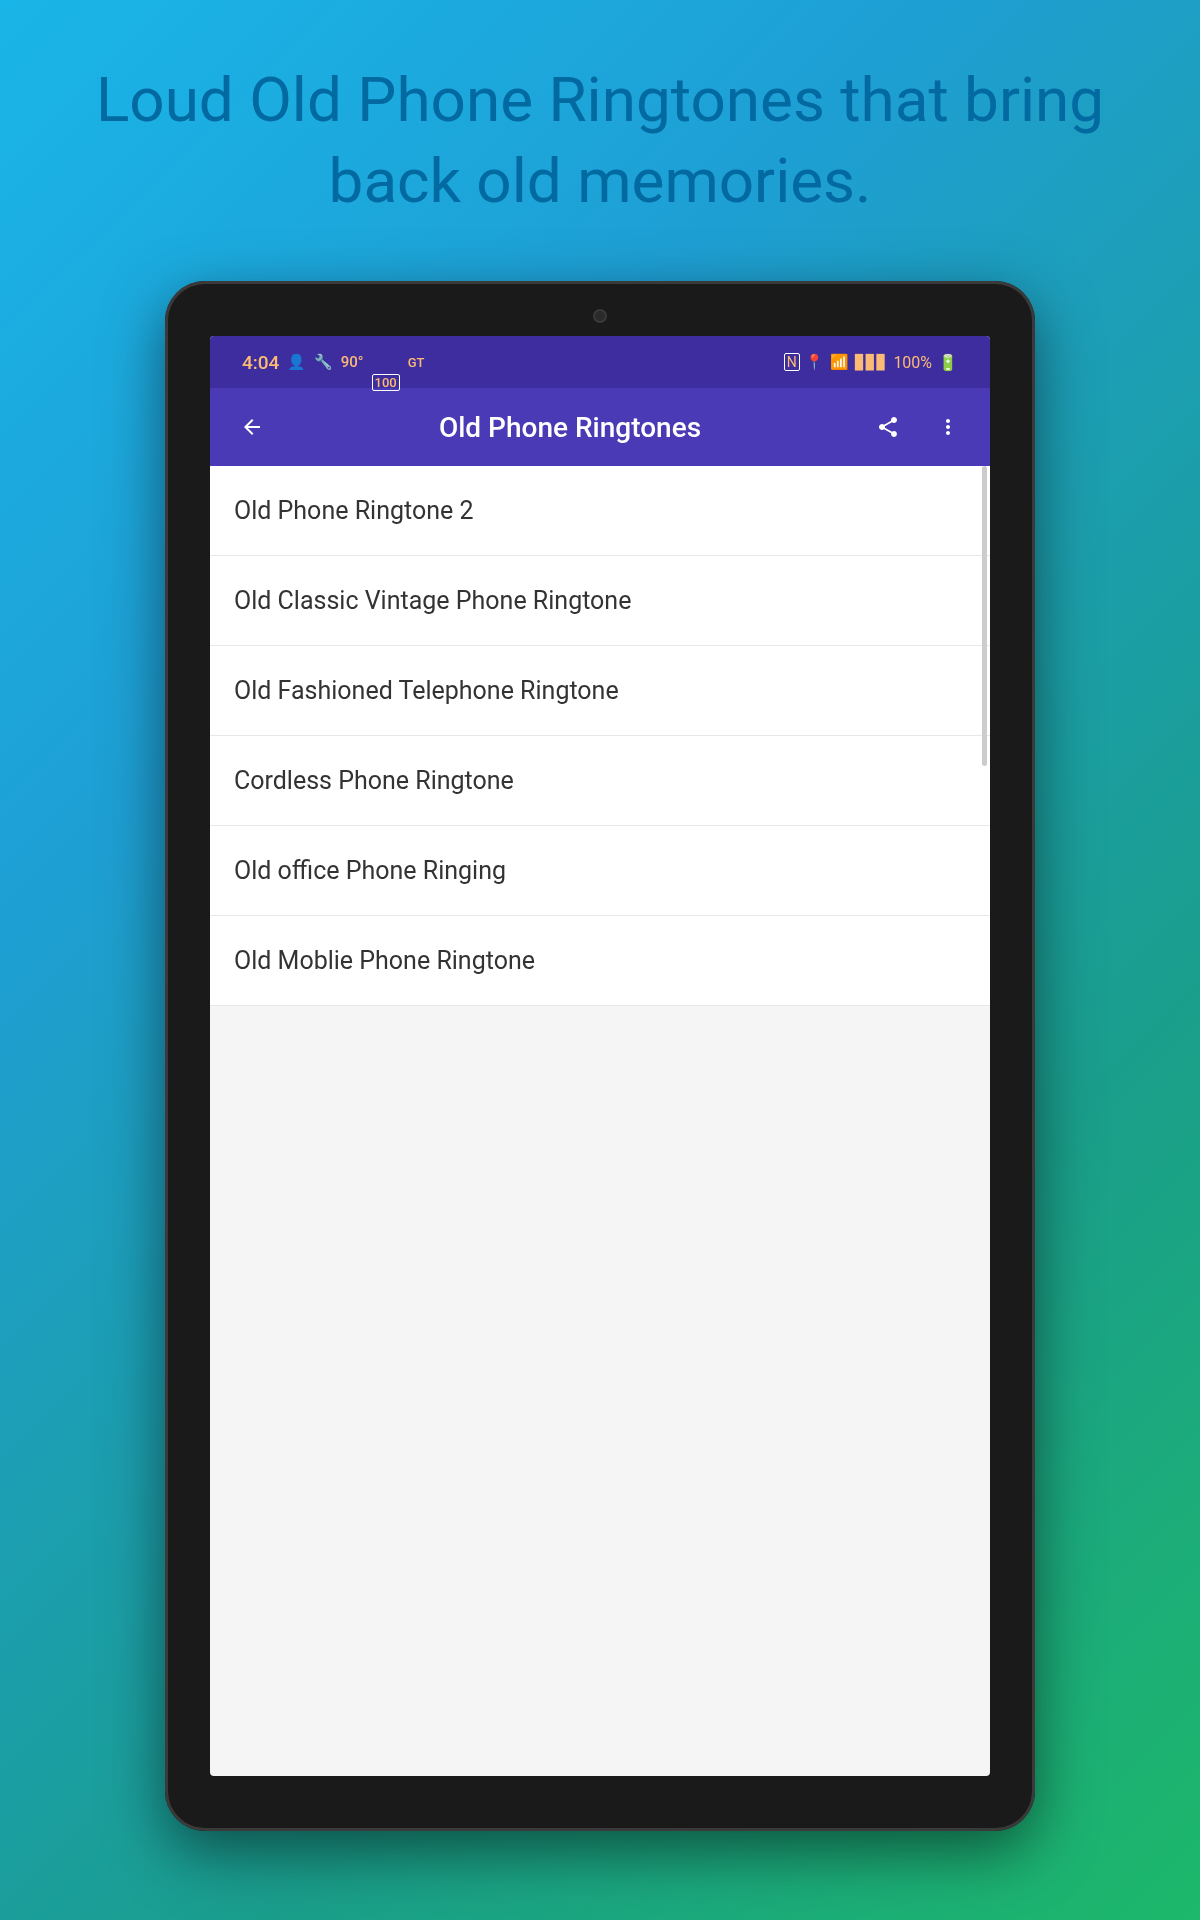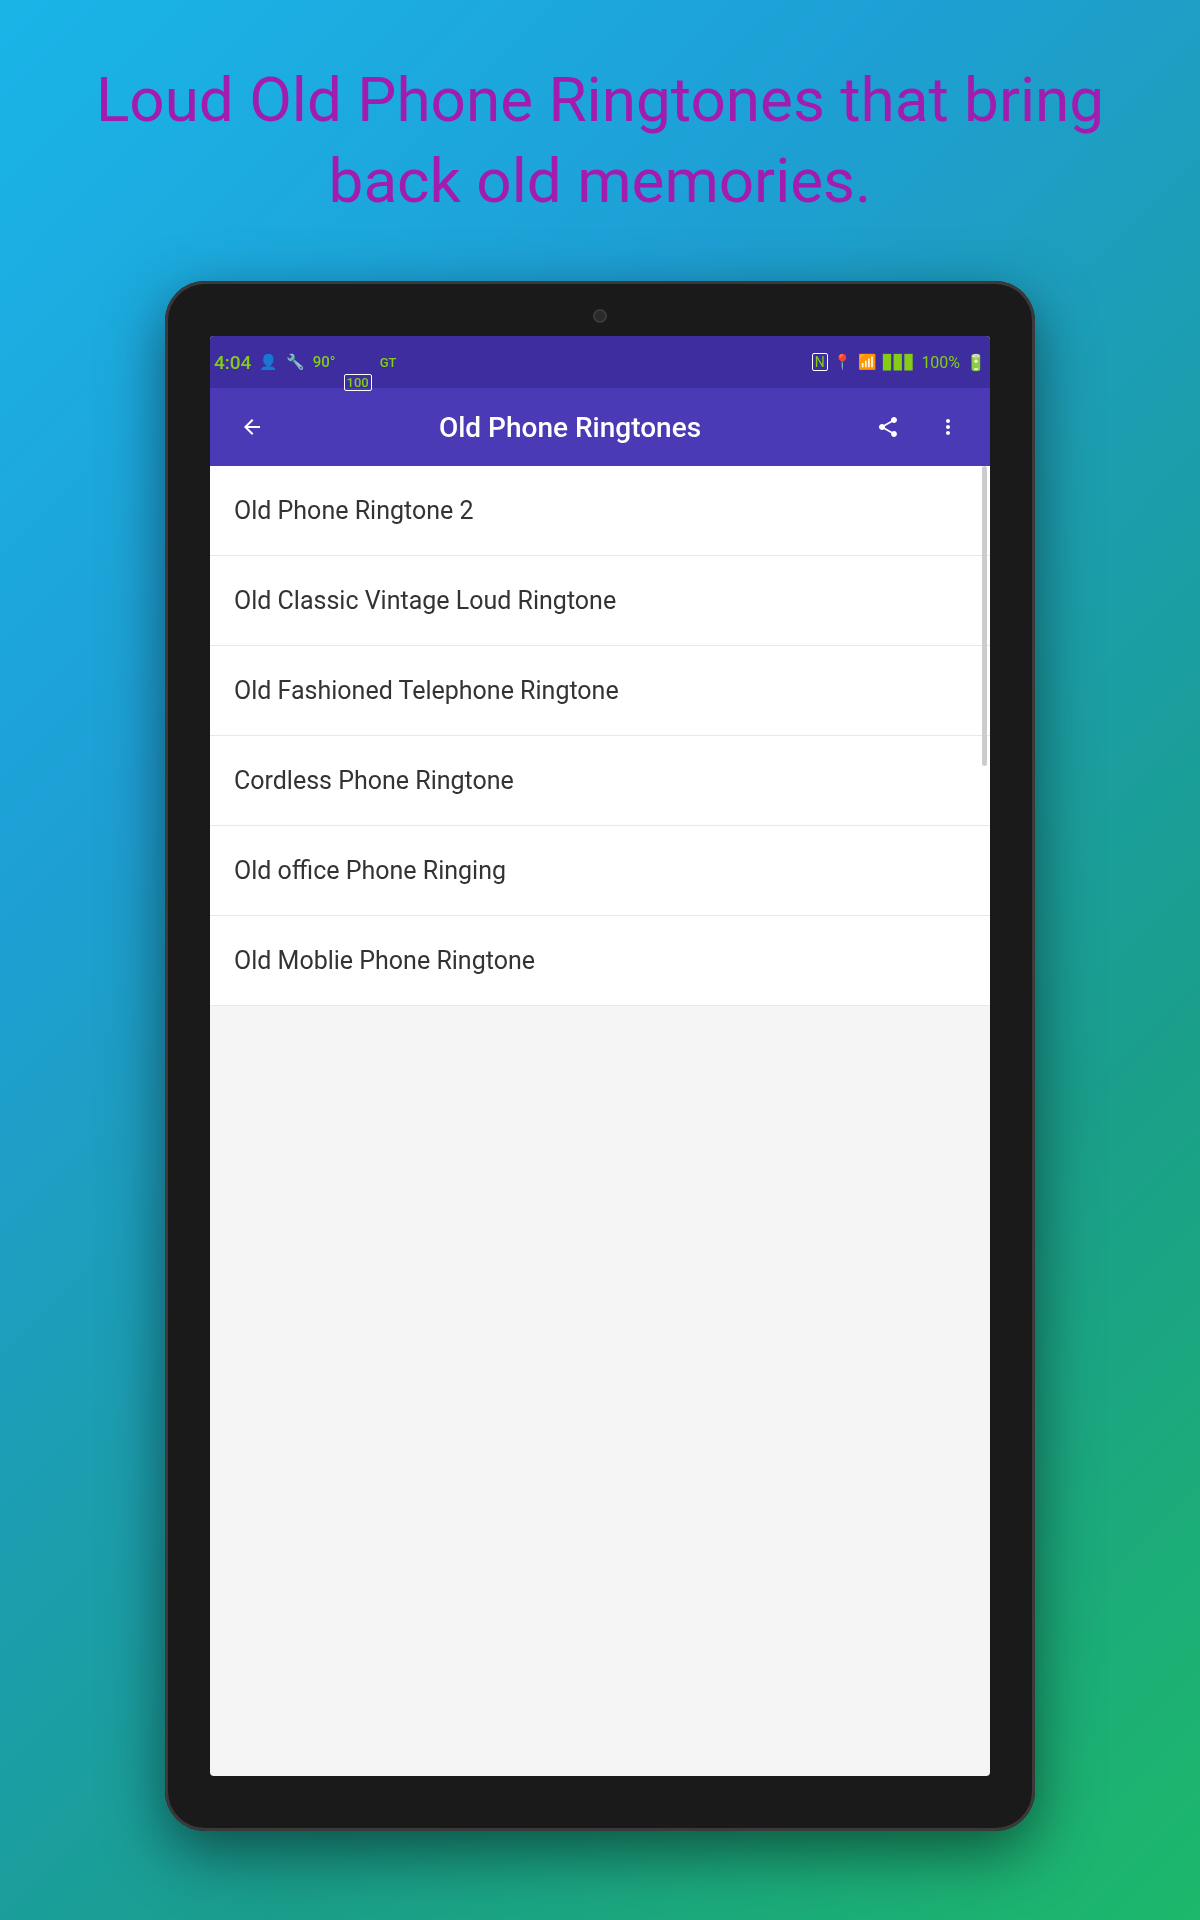--- a/index.html
+++ b/index.html
@@ -16,7 +16,7 @@
     }
 
     .headline {
-      color: #a21caf;
+      color: #0369a1;
       font-size: 62px;
       font-weight: 400;
       text-align: center;

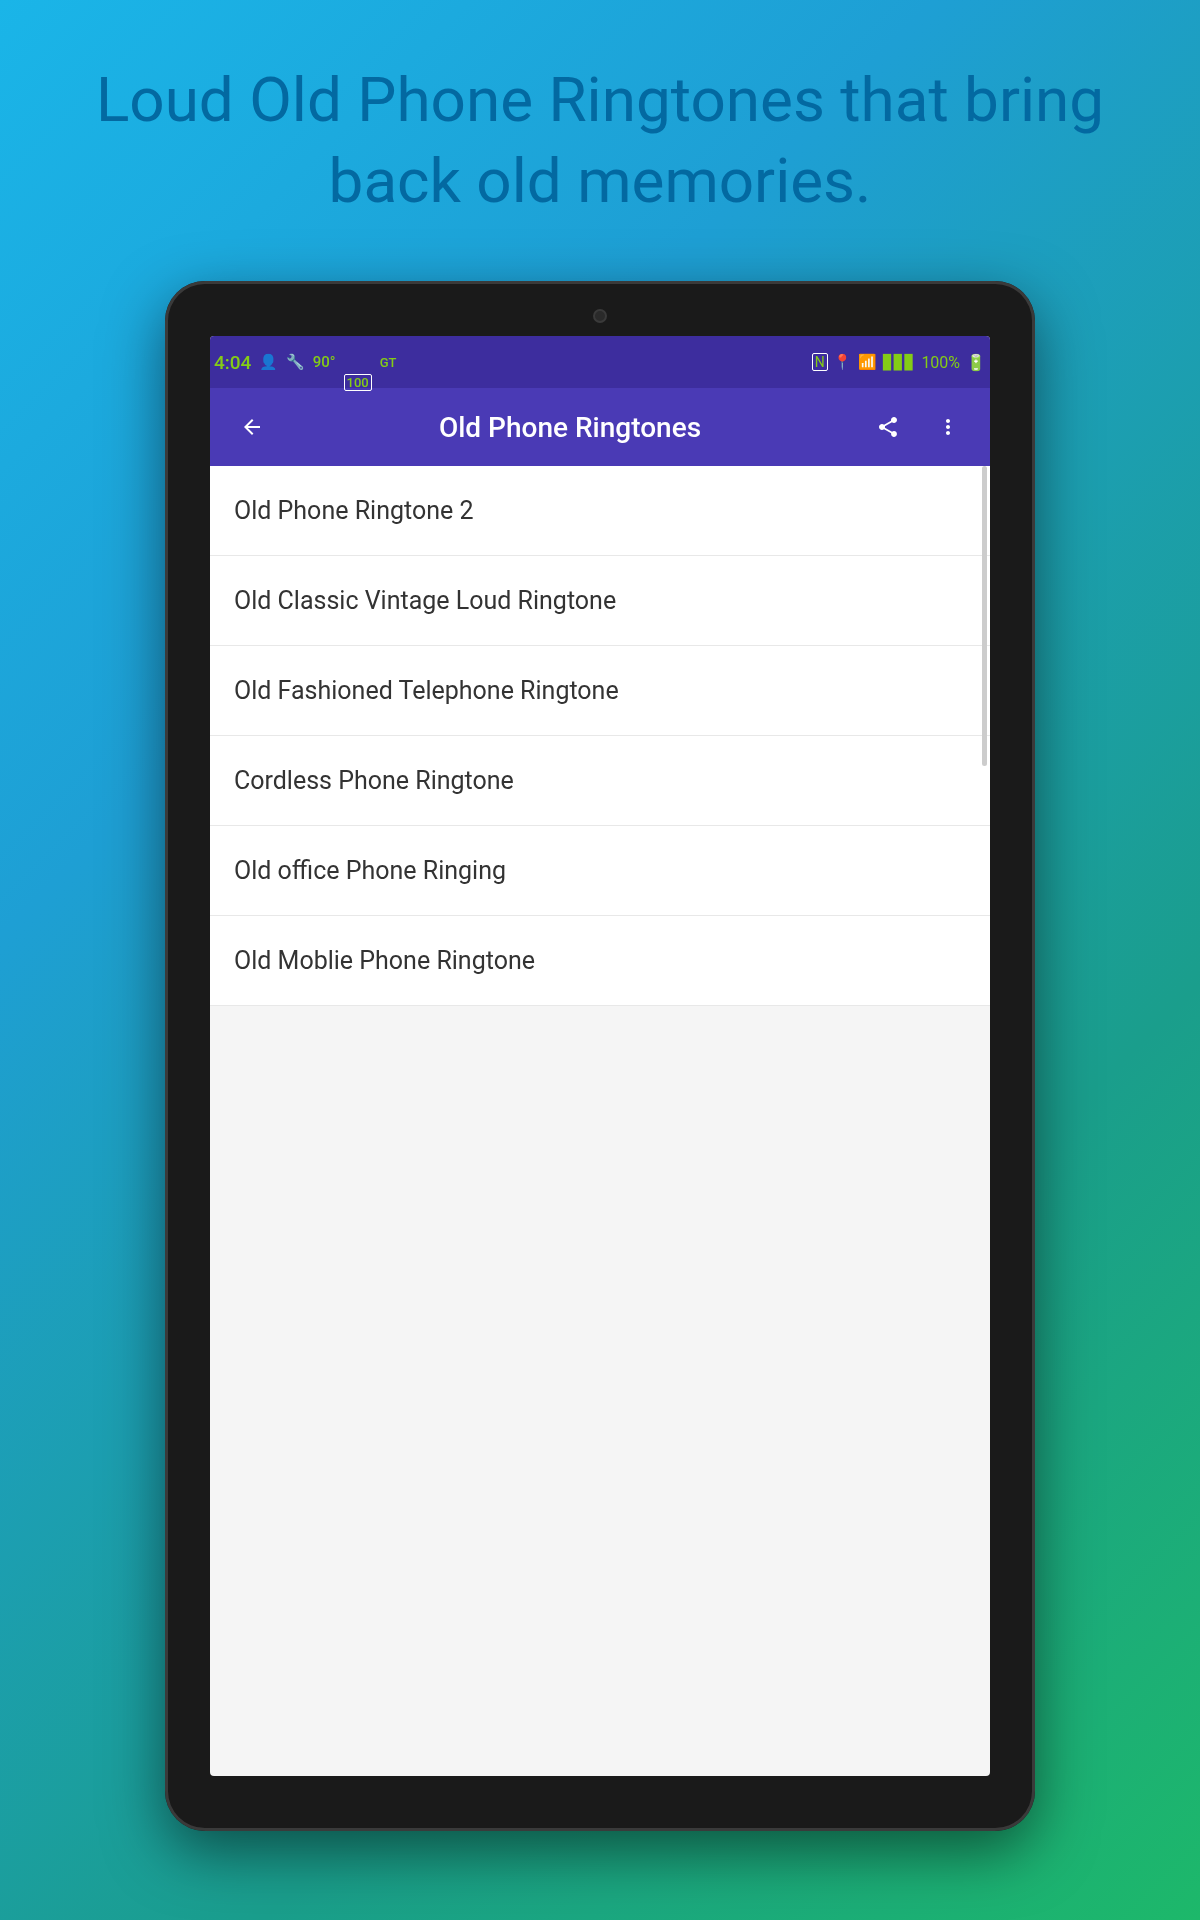--- a/index.html
+++ b/index.html
@@ -76,8 +76,8 @@
       display: flex;
       align-items: center;
       justify-content: space-between;
-      padding: 0 4px;
-      color: #84cc16;
+      padding: 0 32px;
+      color: #fdba74;
       font-size: 20px;
     }
 

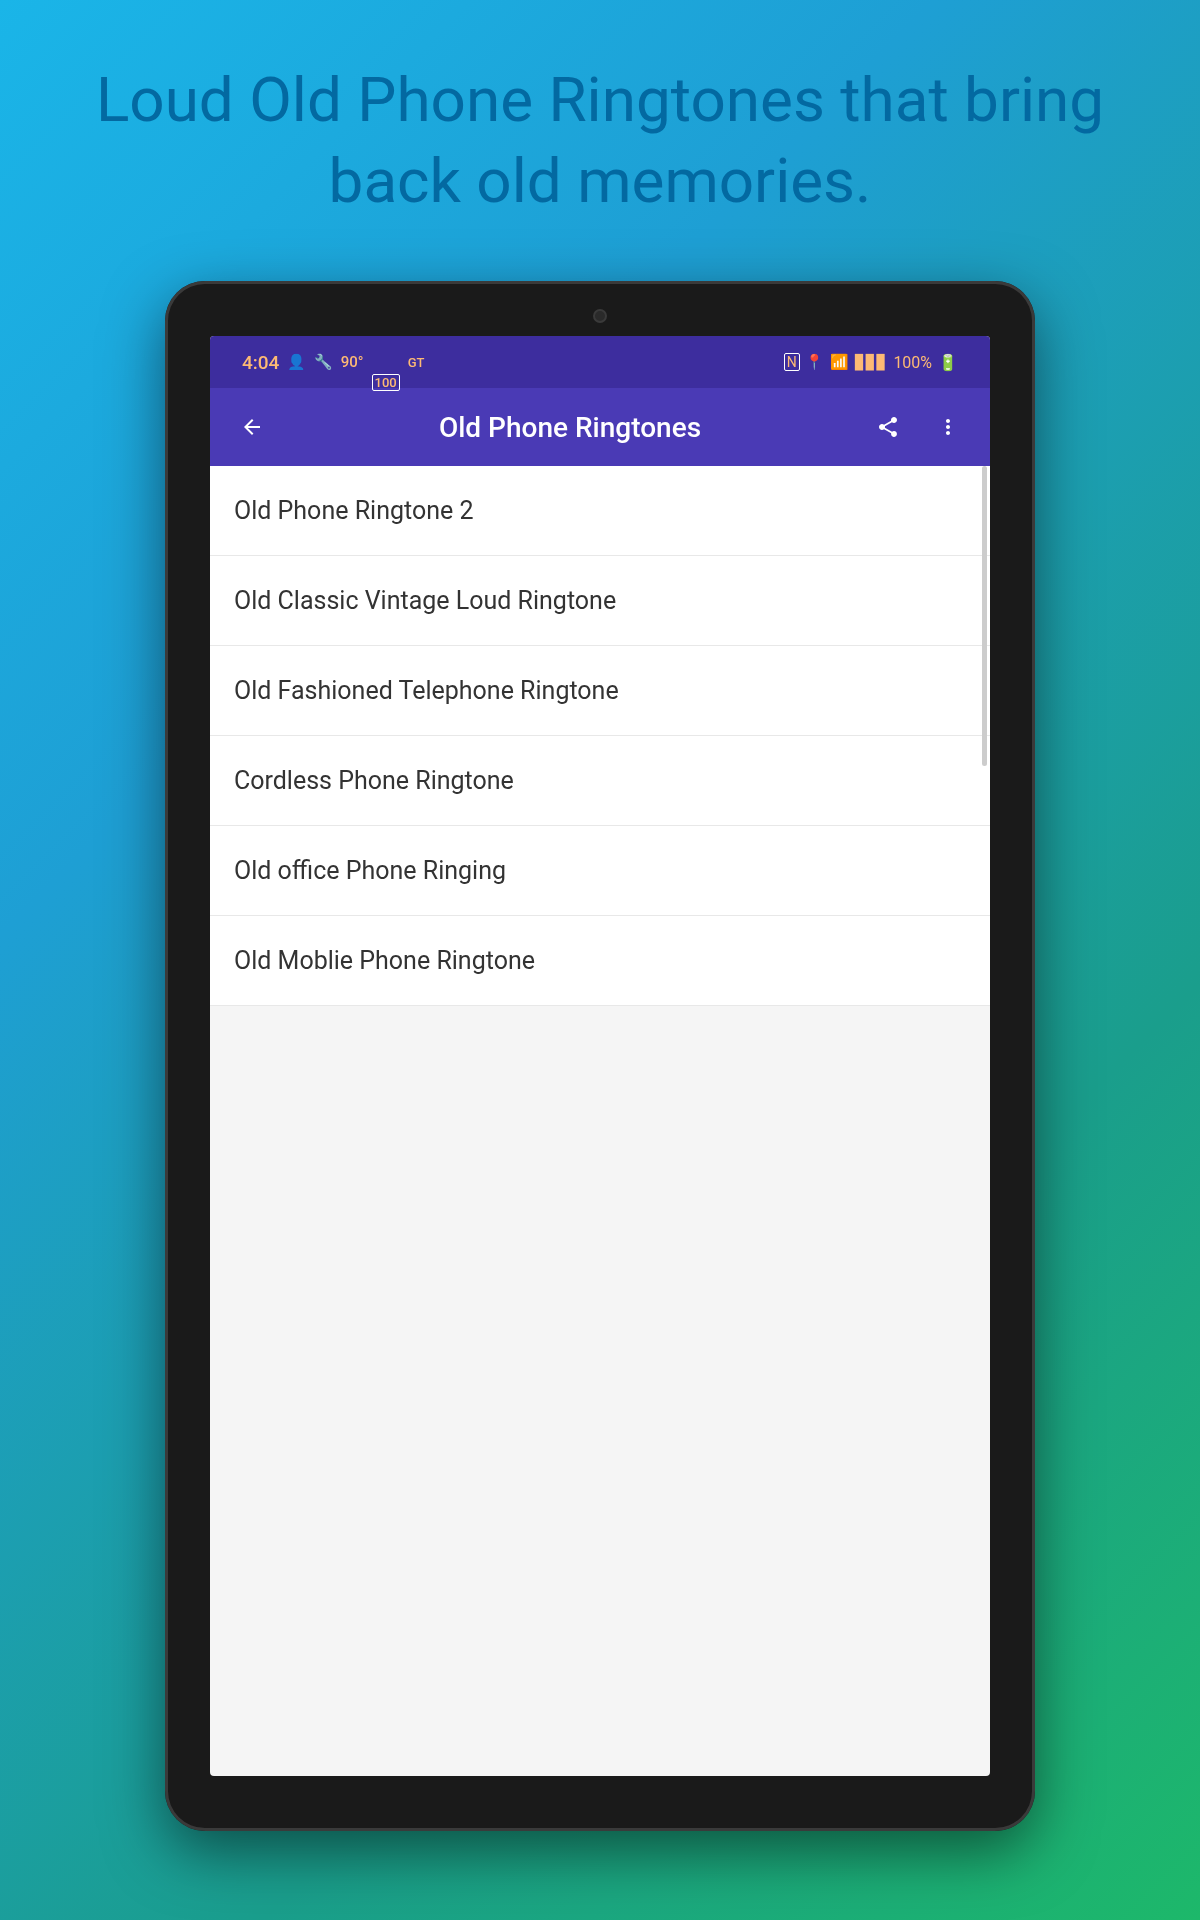--- a/index.html
+++ b/index.html
@@ -209,7 +209,7 @@
           <span>Old Phone Ringtone 2</span>
         </div>
         <div class="list-item">
-          <span>Old Classic Vintage Loud Ringtone</span>
+          <span>Old Classic Vintage Phone Ringtone</span>
         </div>
         <div class="list-item">
           <span>Old Fashioned Telephone Ringtone</span>

